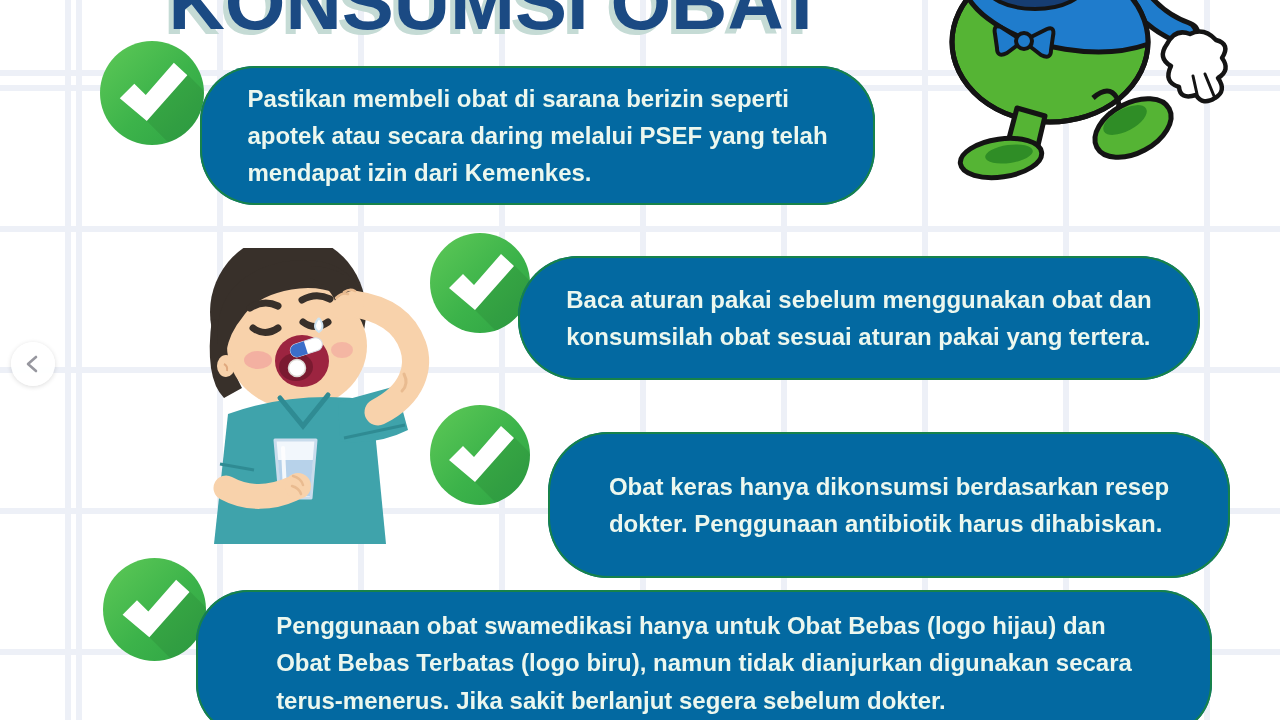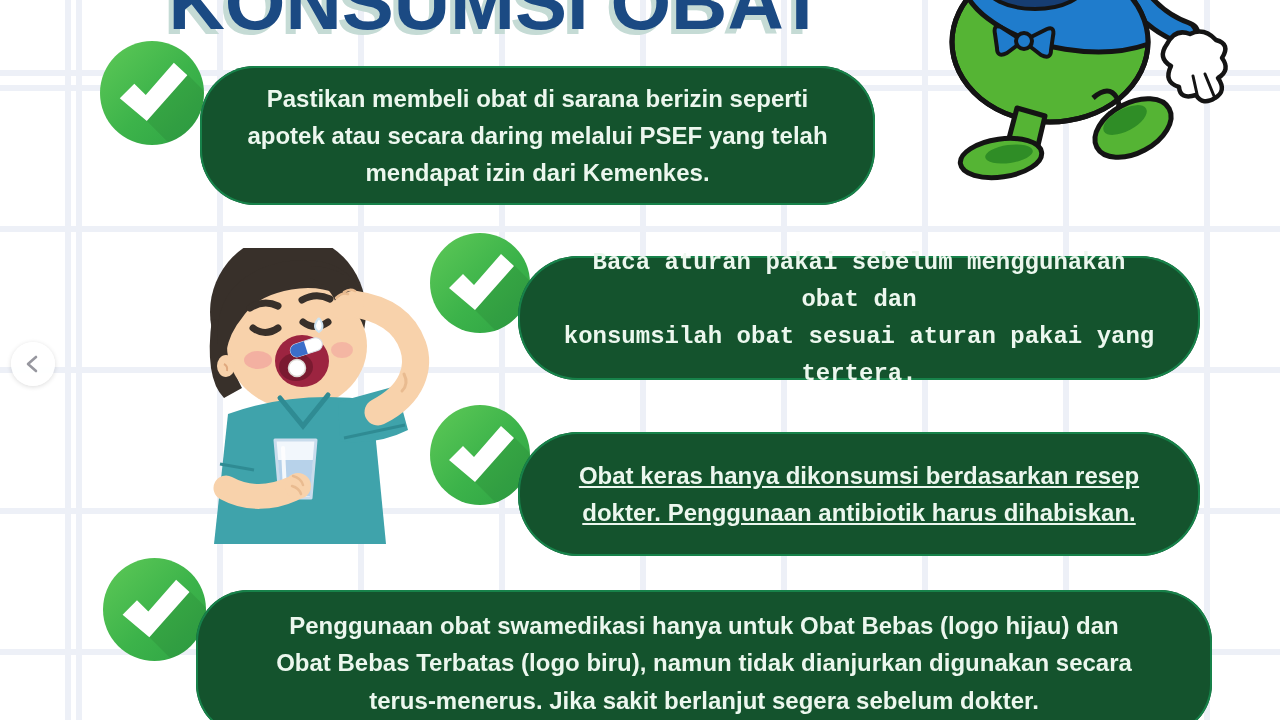--- a/index.html
+++ b/index.html
@@ -19,8 +19,8 @@
     text-shadow:-5px 5px 0 #c5dbd5;
   }
   .bubble{
-    position:absolute;background:#14532d;color:#ecf7ee;
-    display:flex;align-items:center;justify-content:center;text-align:center;
+    position:absolute;background:#0369a1;color:#ecf7ee;
+    display:flex;align-items:center;justify-content:center;
     font-weight:bold;font-size:24px;line-height:1.55;white-space:pre-line;
     box-shadow:inset 0 0 0 2px #17824a;
   }

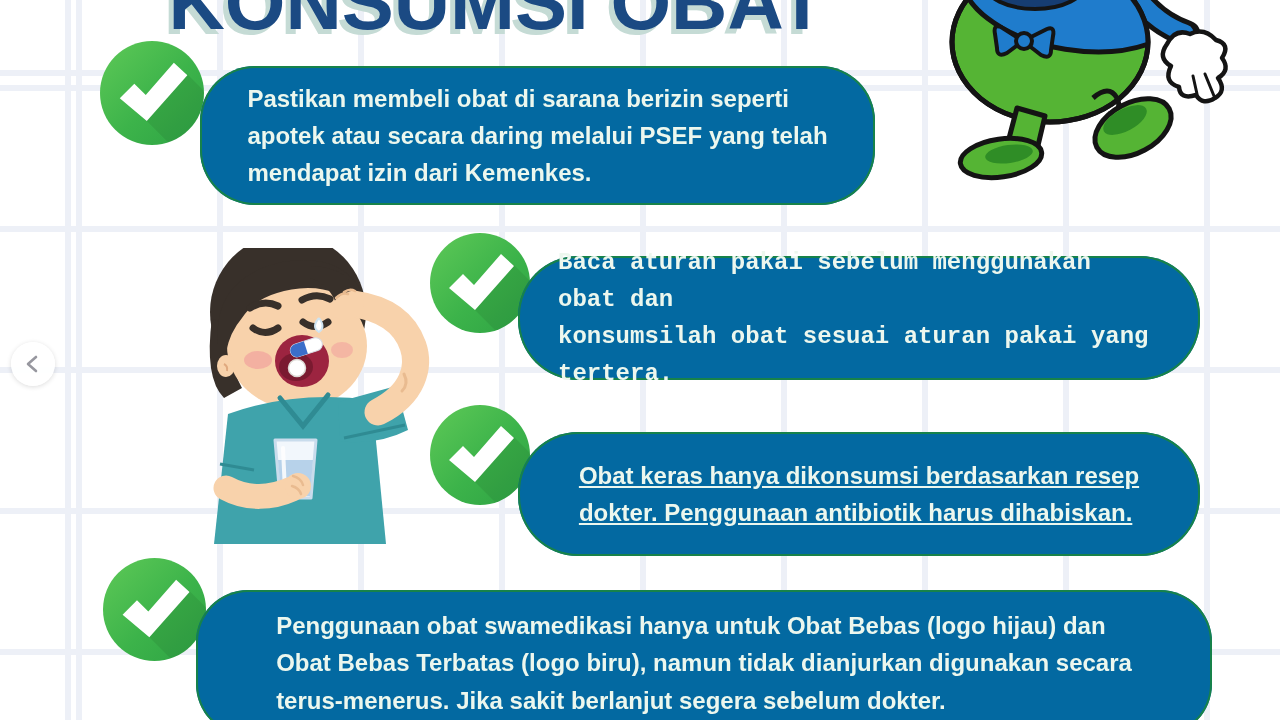--- a/index.html
+++ b/index.html
@@ -25,7 +25,7 @@
     box-shadow:inset 0 0 0 2px #17824a;
   }
   .bubble-1{left:200px;top:66px;width:675px;height:139px;border-radius:55px;padding:0 34px;box-sizing:border-box;}
-  .bubble-2{left:518px;top:256px;width:682px;height:124px;border-radius:60px;padding:0 40px;box-sizing:border-box;font-family:Liberation Mono, monospace;}
+  .bubble-2{left:518px;top:256px;width:682px;height:124px;border-radius:60px;padding:0 40px;box-sizing:border-box;}
   .bubble-3{left:518px;top:432px;width:682px;height:124px;border-radius:60px;padding:0 40px;box-sizing:border-box;text-decoration:underline;}
   .bubble-4{left:196px;top:590px;width:1016px;height:146px;border-radius:52px;padding:0 44px;box-sizing:border-box;}
   .check{position:absolute;}

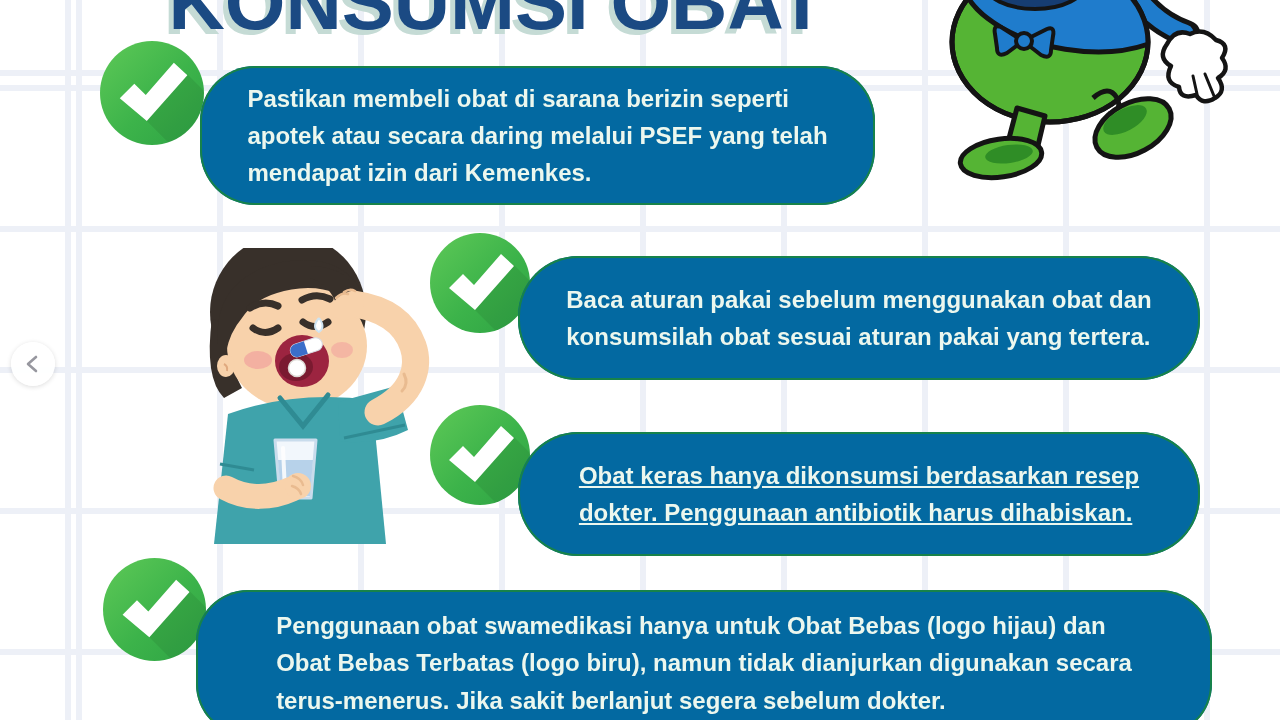--- a/index.html
+++ b/index.html
@@ -26,7 +26,7 @@
   }
   .bubble-1{left:200px;top:66px;width:675px;height:139px;border-radius:55px;padding:0 34px;box-sizing:border-box;}
   .bubble-2{left:518px;top:256px;width:682px;height:124px;border-radius:60px;padding:0 40px;box-sizing:border-box;}
-  .bubble-3{left:518px;top:432px;width:682px;height:124px;border-radius:60px;padding:0 40px;box-sizing:border-box;text-decoration:underline;}
+  .bubble-3{left:548px;top:432px;width:682px;height:146px;border-radius:60px;padding:0 40px;box-sizing:border-box;}
   .bubble-4{left:196px;top:590px;width:1016px;height:146px;border-radius:52px;padding:0 44px;box-sizing:border-box;}
   .check{position:absolute;}
   .check-1{left:100px;top:41px;width:104px;height:104px;}

